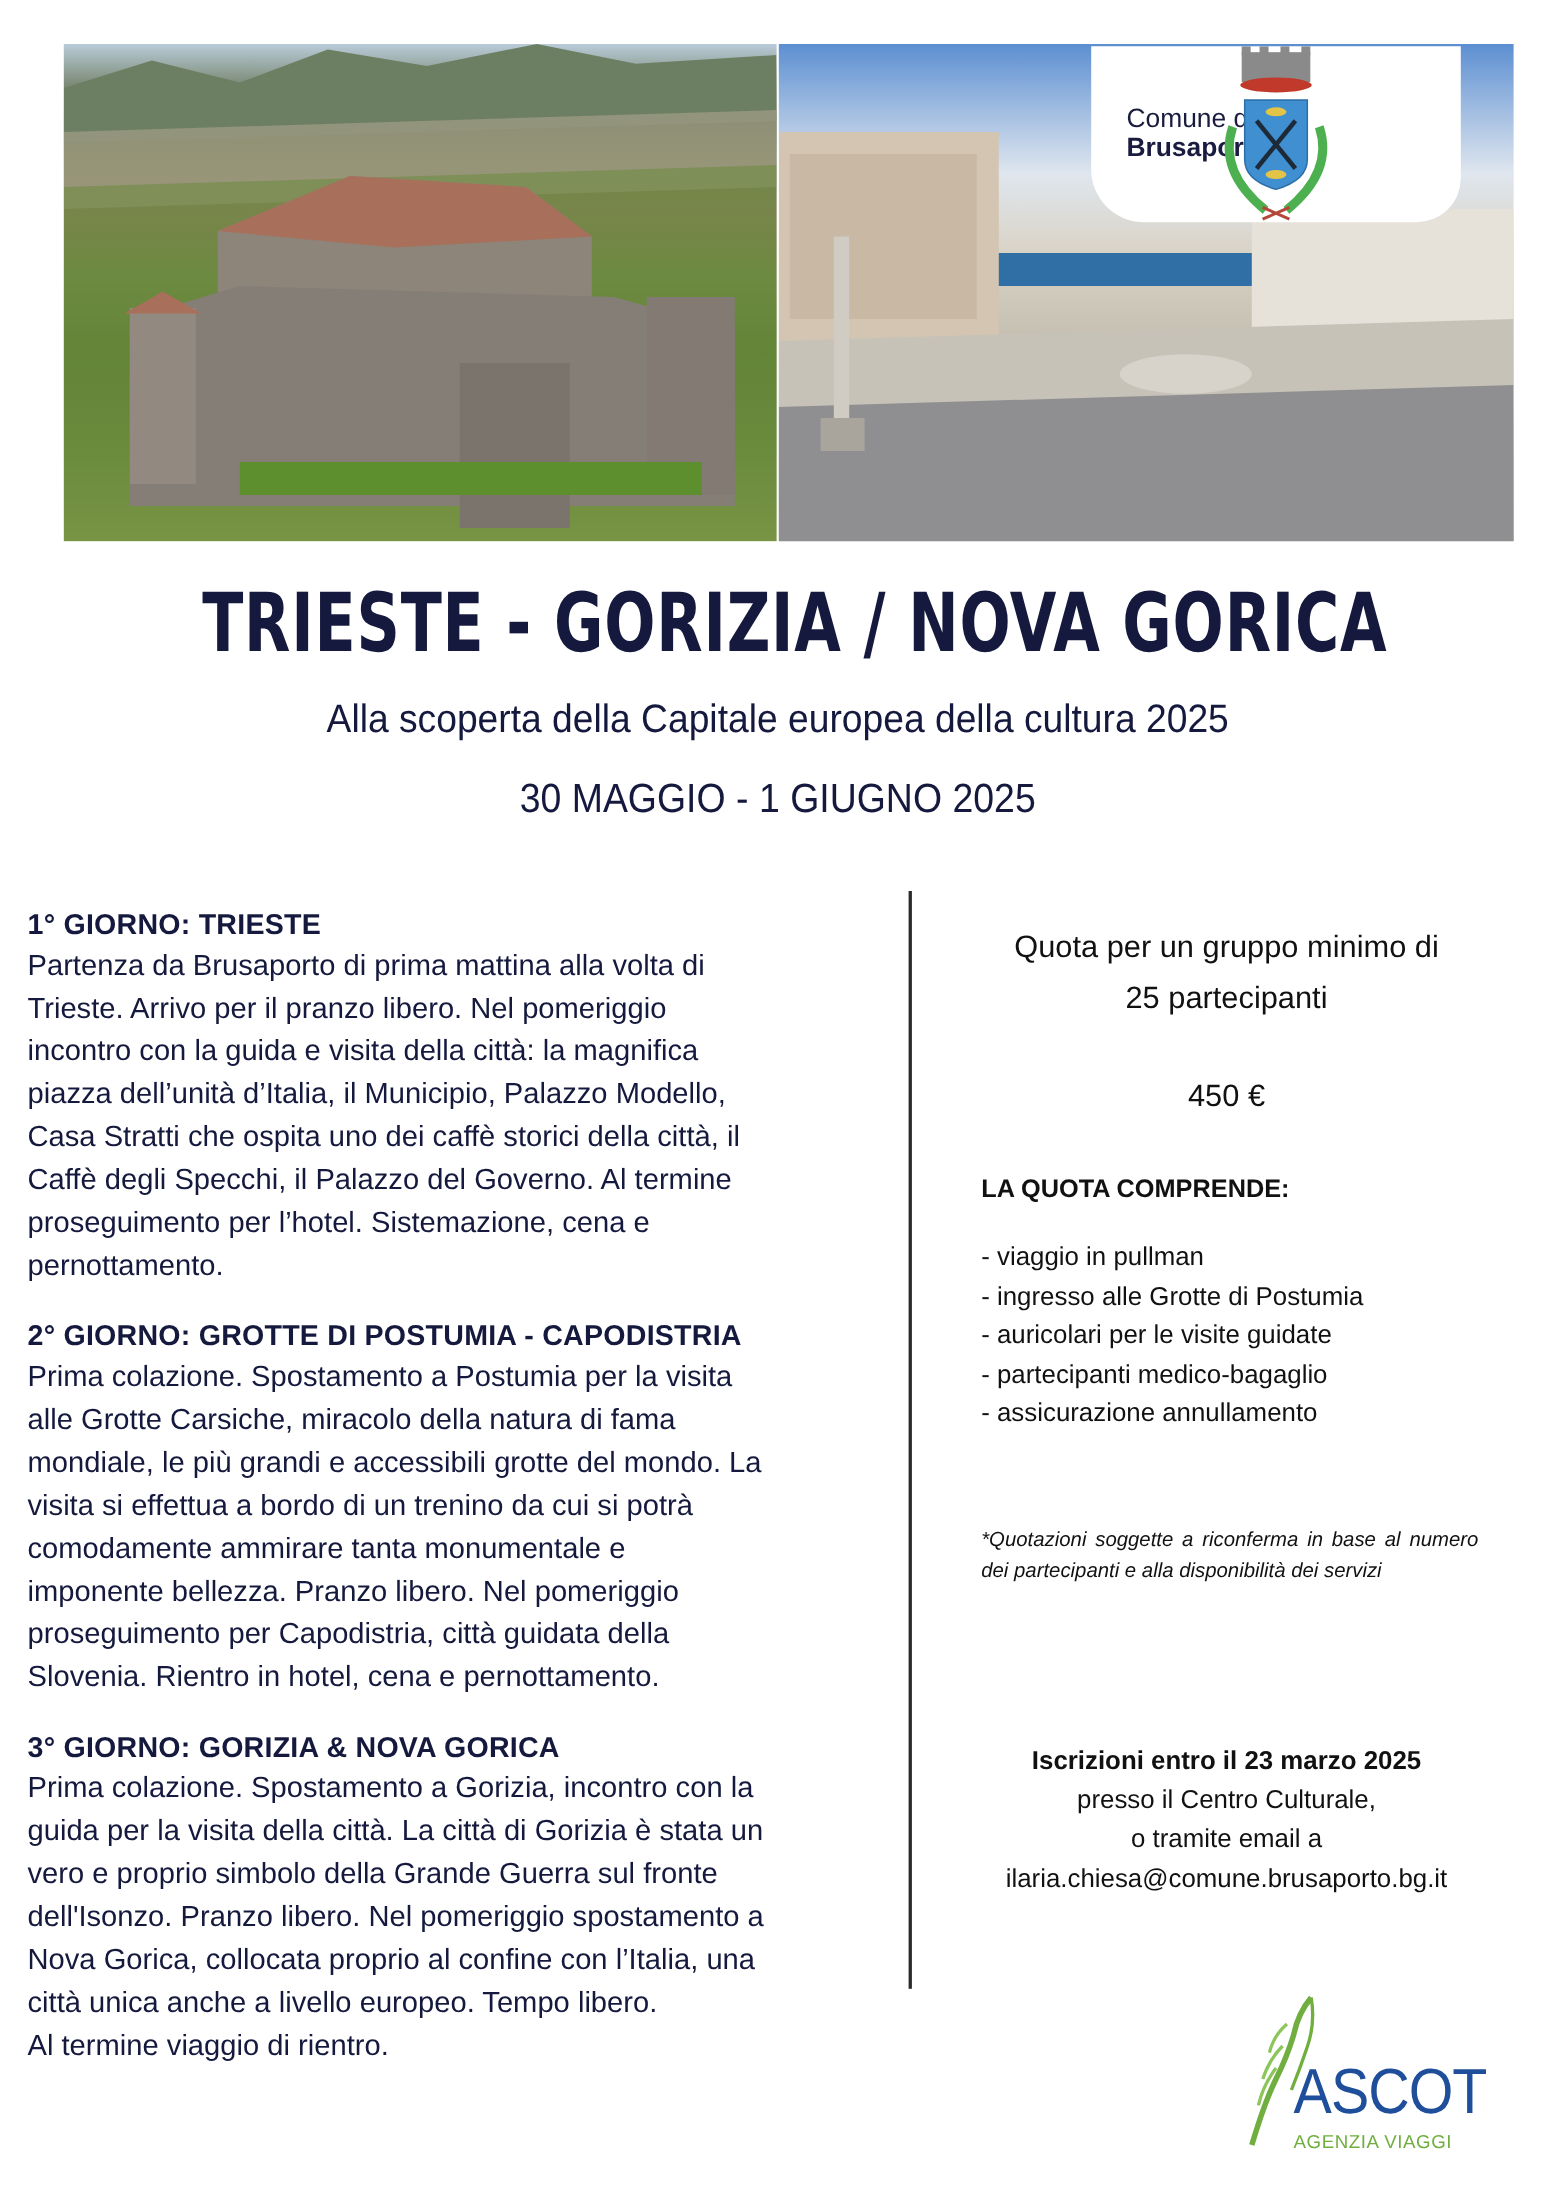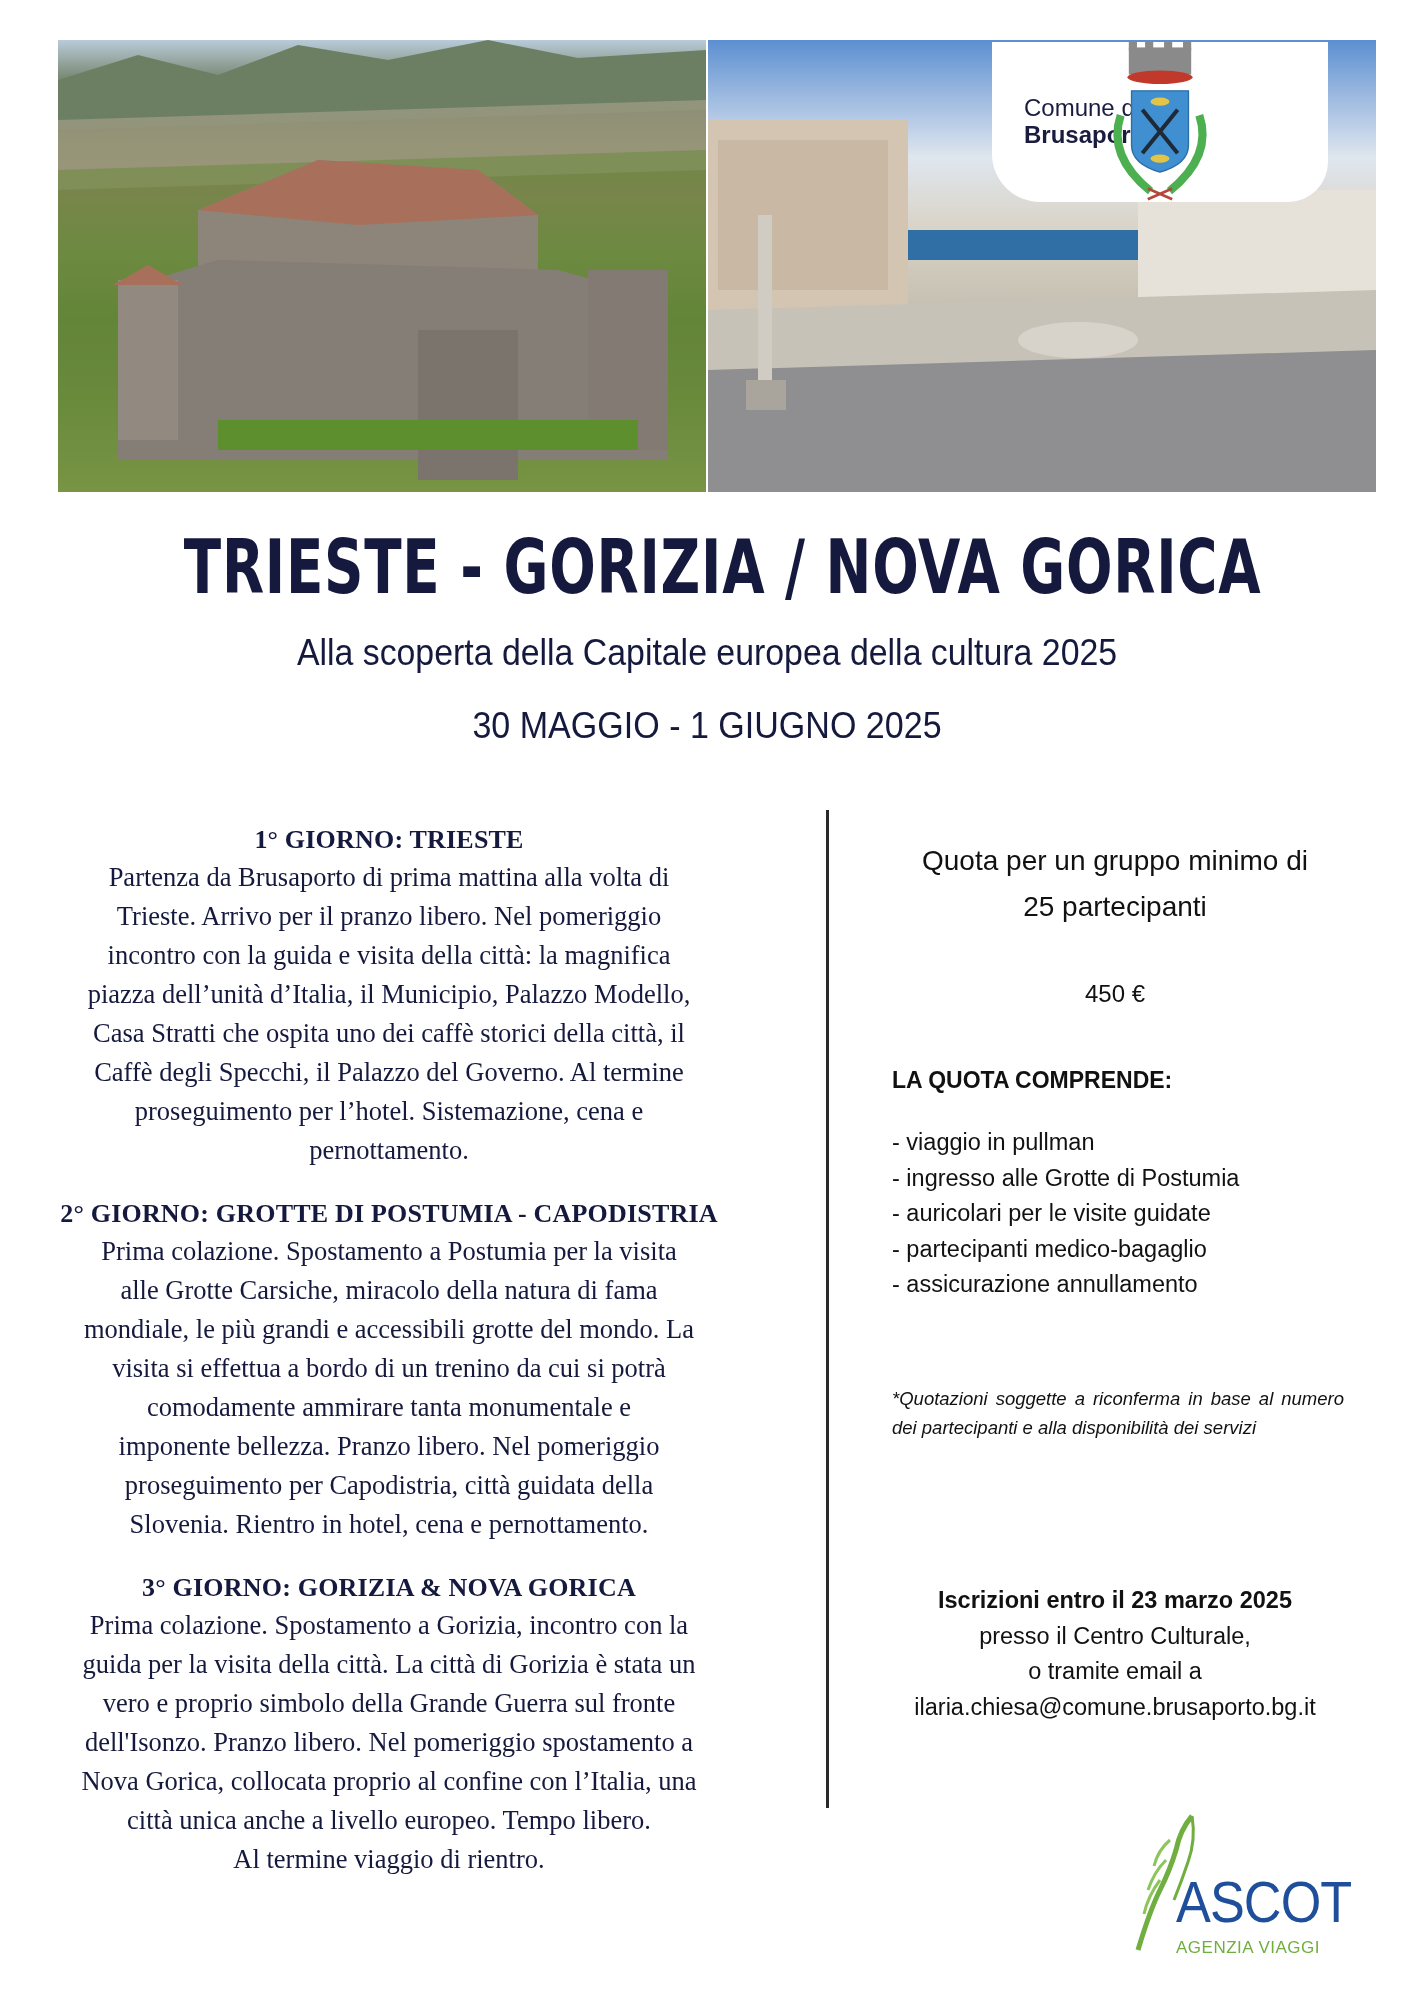--- a/index.html
+++ b/index.html
@@ -32,7 +32,7 @@
     font-size: 37px; color: #15193d; transform: scaleX(0.92); white-space: nowrap; }
 
   
-  .itinerary { position: absolute; left: 4px; width: 770px; top: 822px; text-align: center; color: #15193d; font-family: Liberation Serif, serif; }
+  .itinerary { position: absolute; left: 25px; width: 770px; top: 822px; text-align: left; color: #15193d; }
   .day { margin-bottom: 26px; }
   .day-title { font-weight: 700; font-size: 26px; line-height: 36px; letter-spacing: 0.2px; }
   .day-body { font-size: 26.5px; line-height: 39px; }

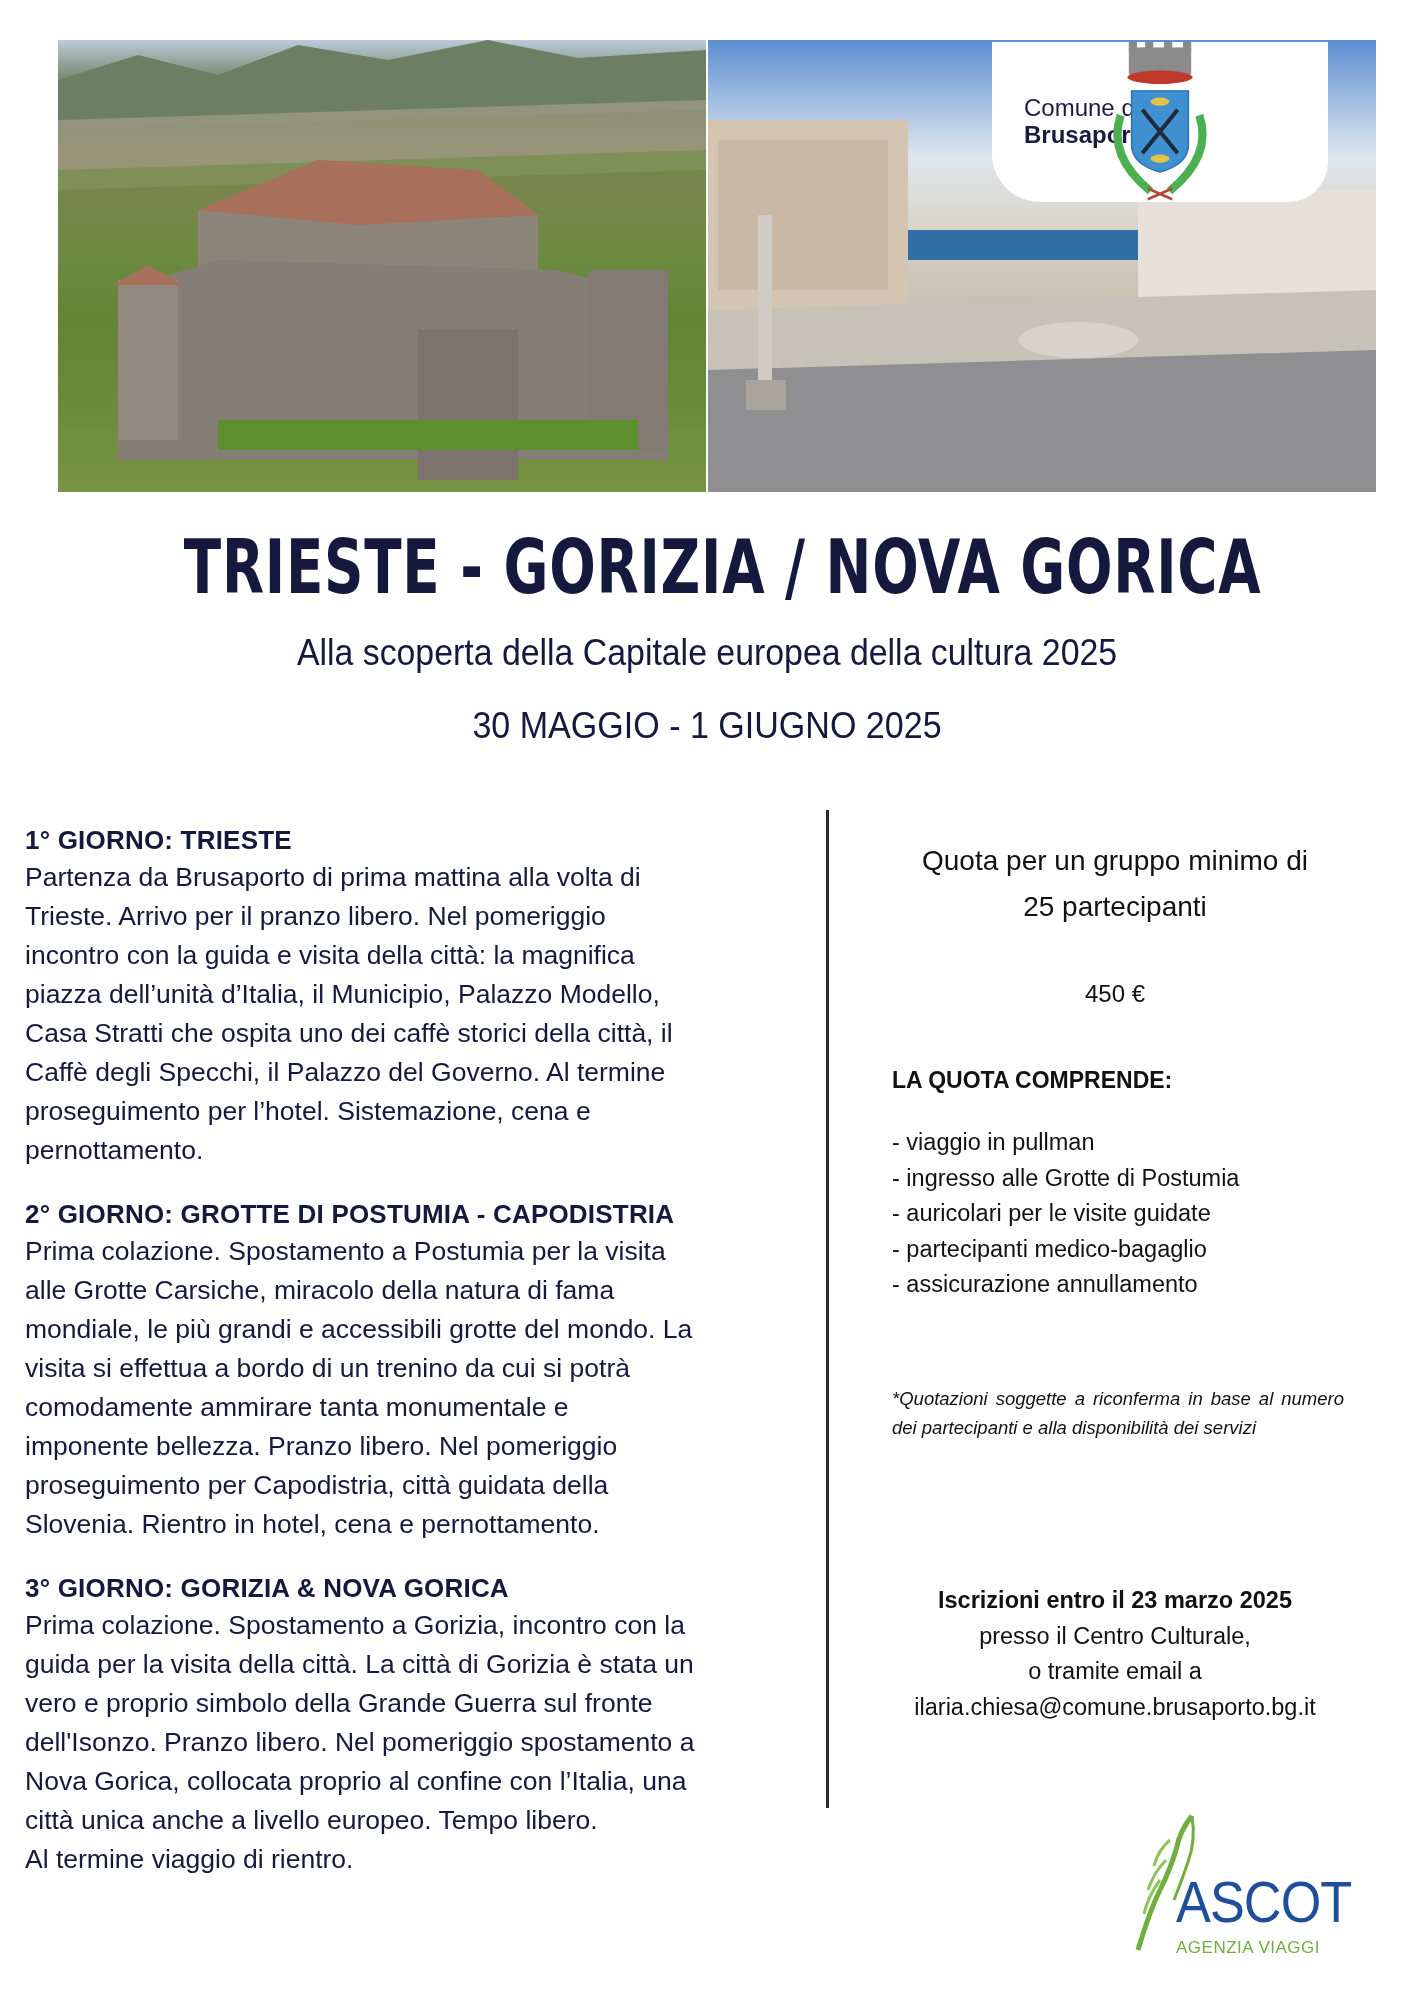--- a/index.html
+++ b/index.html
@@ -42,7 +42,7 @@
   
   .right { position: absolute; left: 850px; width: 530px; color: #111111; }
   .quota { top: 838px; text-align: center; font-size: 28px; line-height: 46px; }
-  .price { top: 980px; text-align: center; font-size: 24px; }
+  .price { top: 980px; text-align: center; font-size: 28px; }
   .includes { position: absolute; left: 892px; top: 1063px; width: 480px; color: #111111; }
   .includes-title { font-weight: 700; font-size: 23px; line-height: 34px; }
   .includes ul { list-style: none; margin-top: 28px; }

